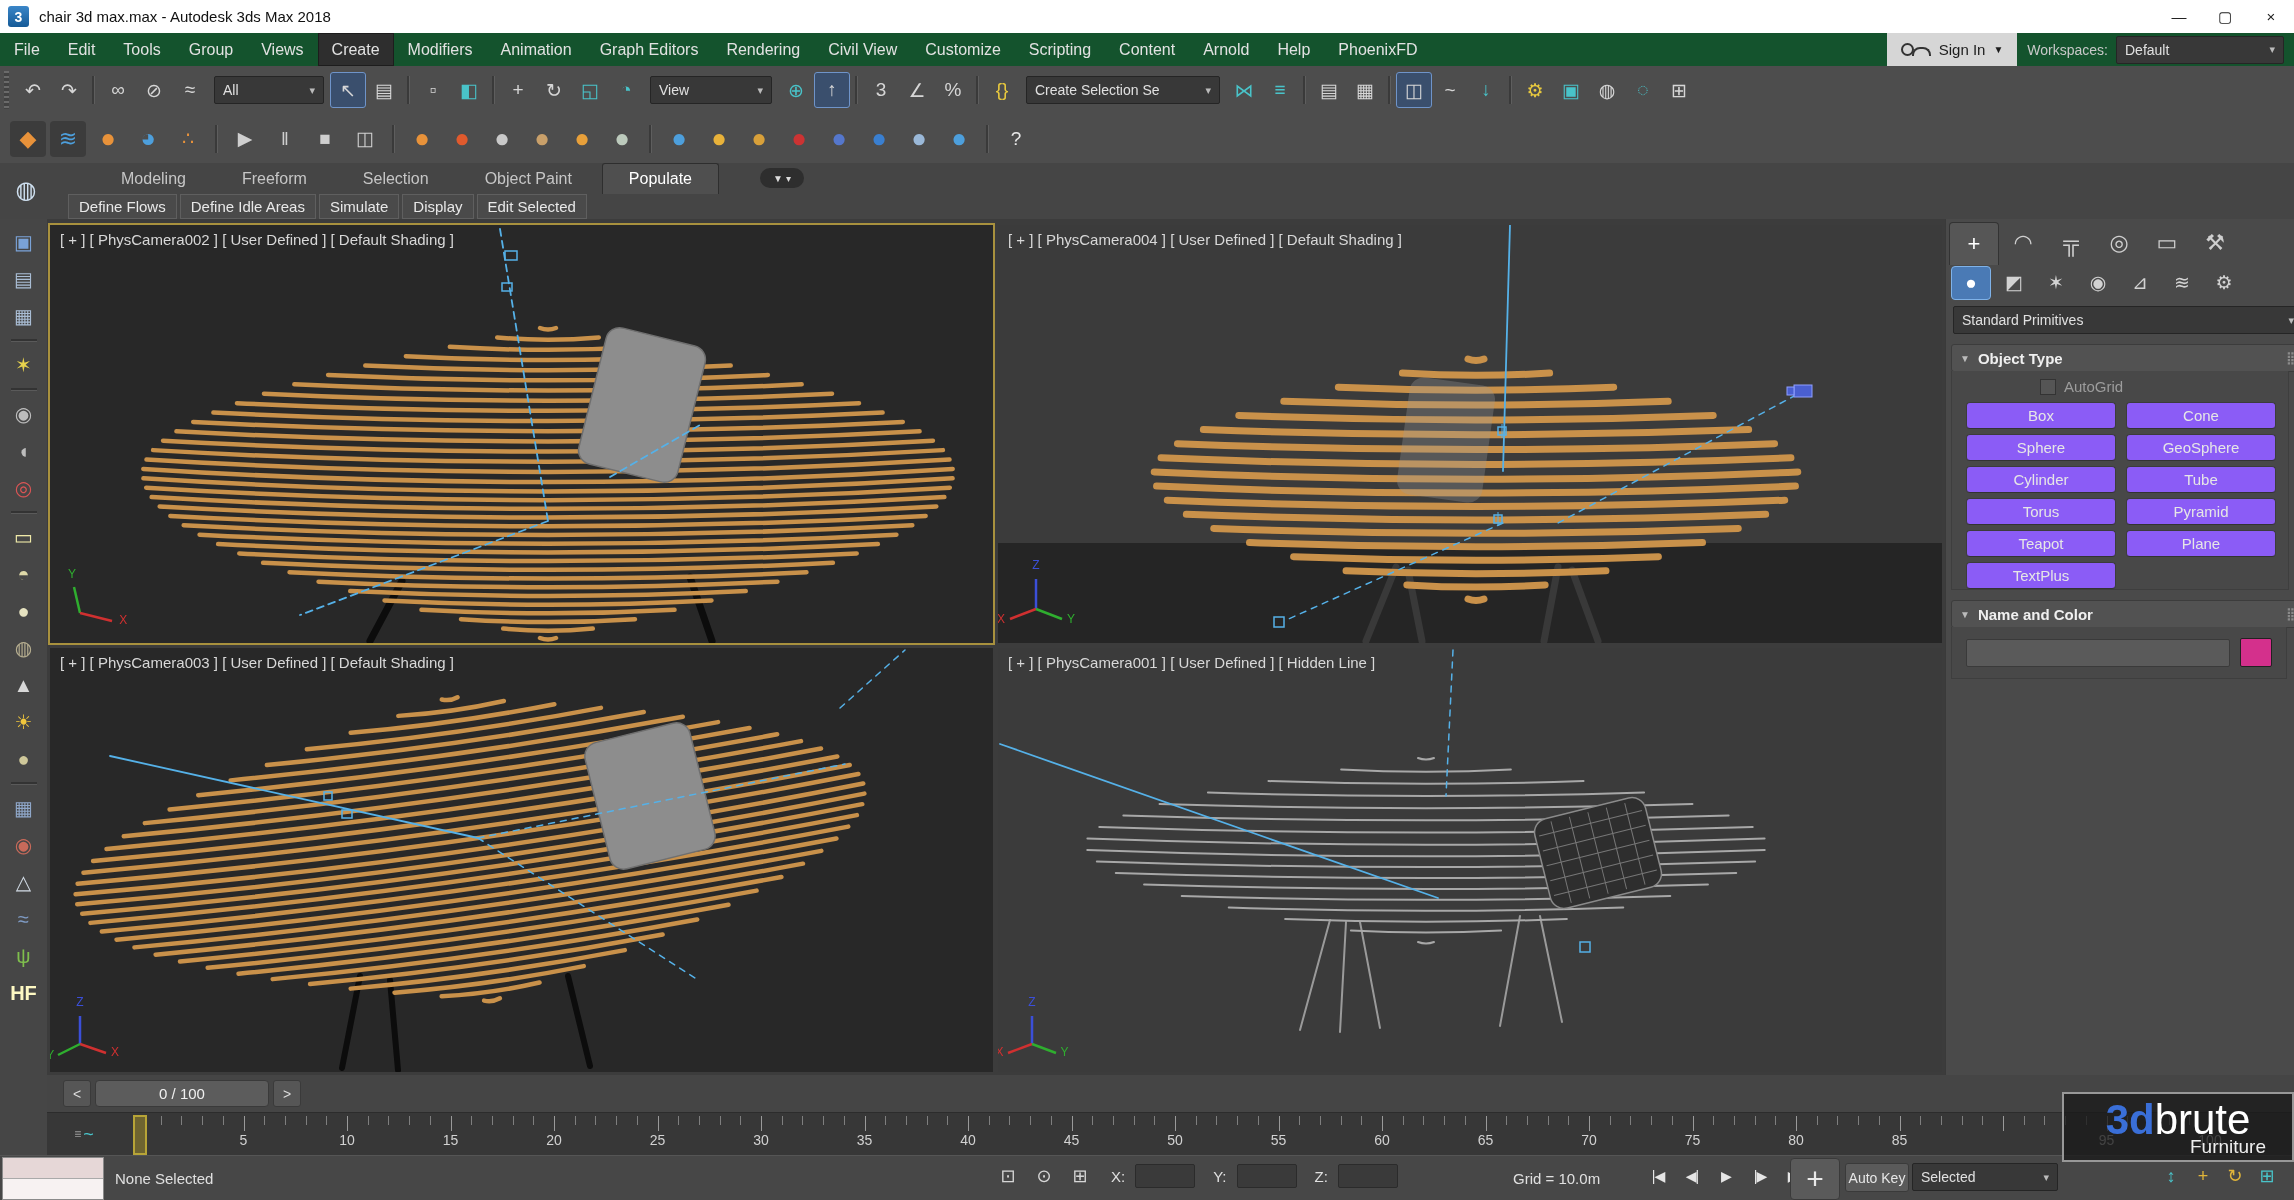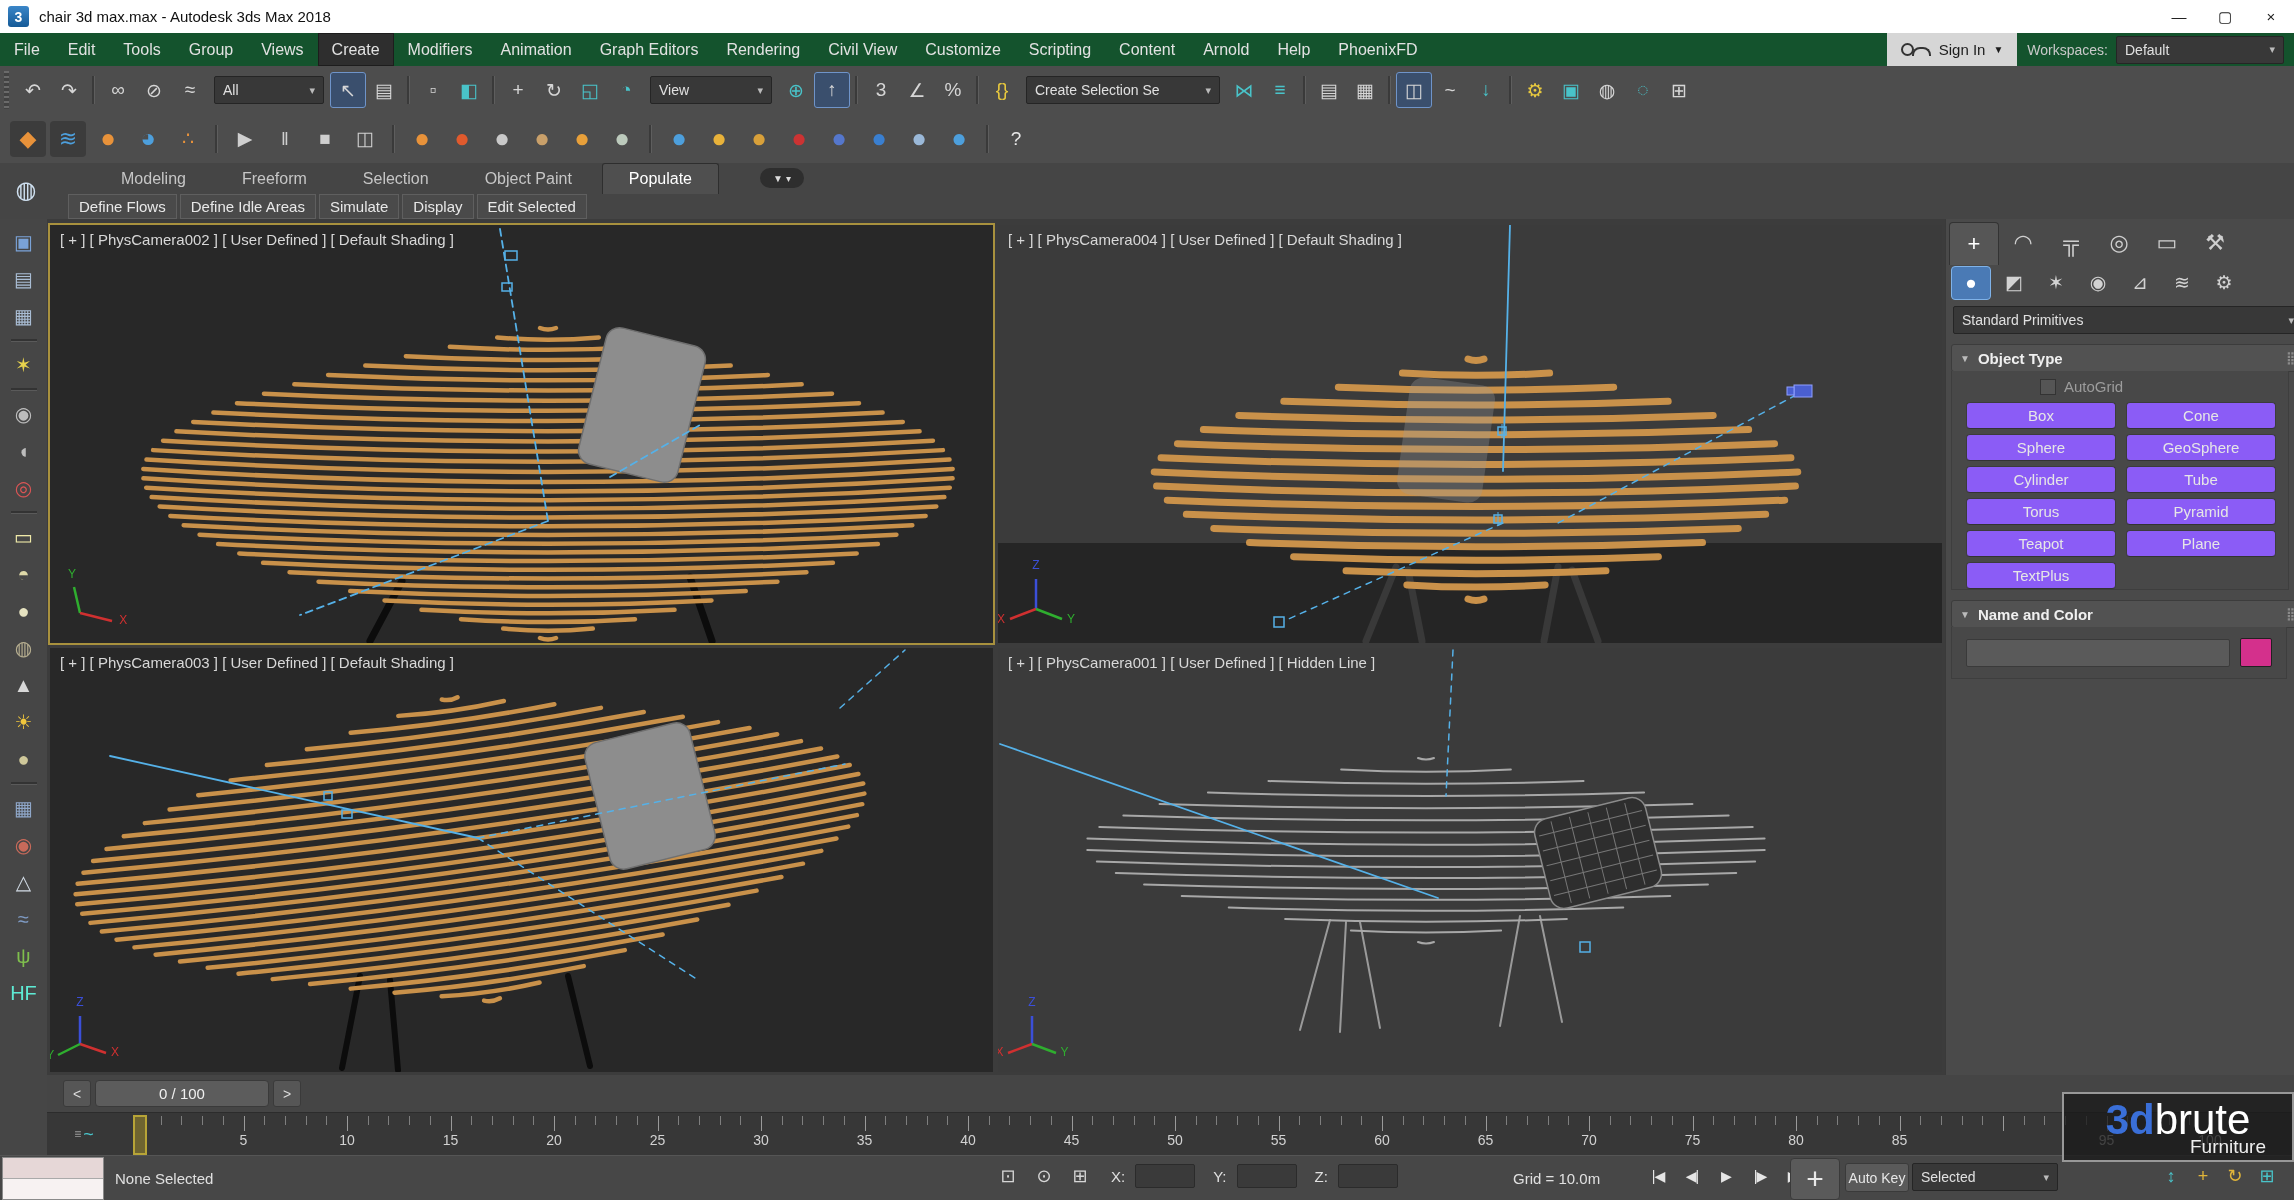--- a/index.html
+++ b/index.html
@@ -330,7 +330,7 @@
       <div class="icon" style="color: rgb(207, 216, 226);">△</div>
       <div class="icon" style="color: rgb(127, 155, 196);">≈</div>
       <div class="icon" style="color: rgb(127, 191, 77);">ψ</div>
-      <div class="icon" style="color: #5eead4;">HF</div>
+      <div class="icon" style="color: #fef9c3; font-weight: bold;">HF</div>
     </div>
 
   <div id="viewport-area" class="abs">

